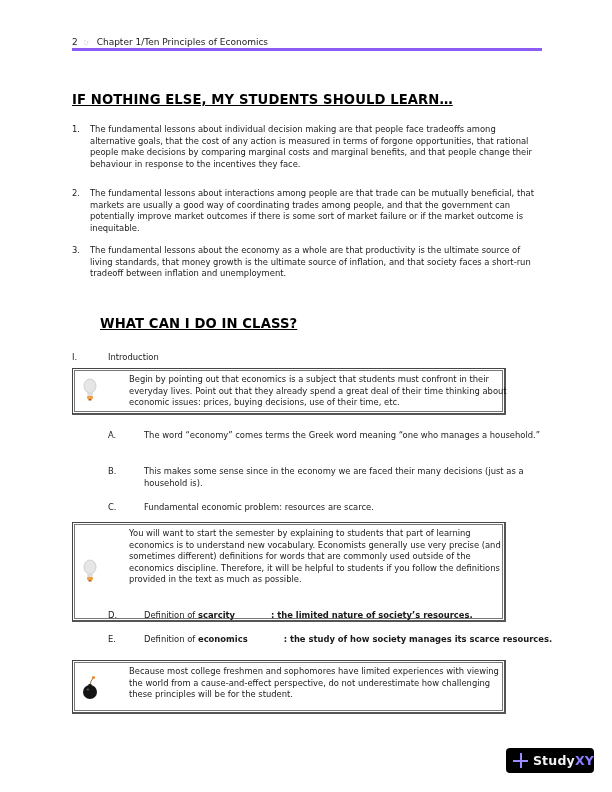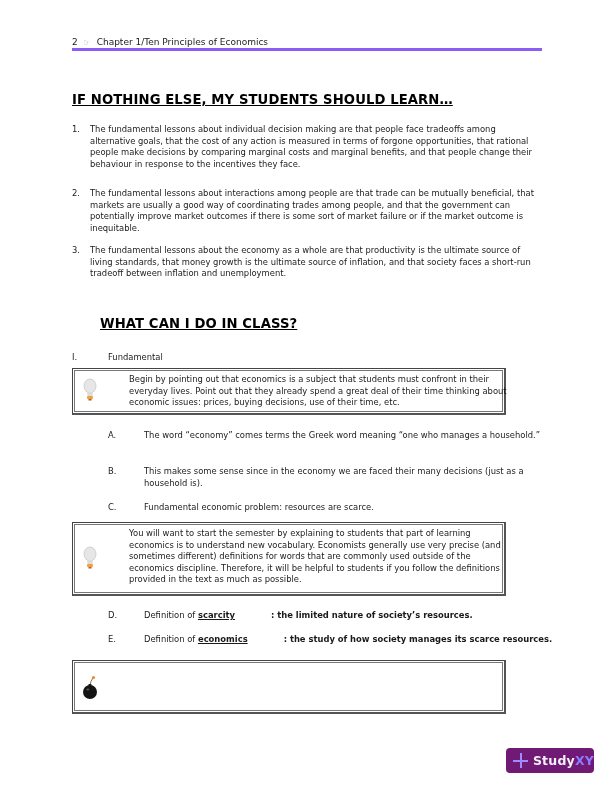--- a/index.html
+++ b/index.html
@@ -91,7 +91,7 @@
 
 <div class="roman">
   <span>I.</span>
-  <span class="t">Fundamental</span>
+  <span class="t">Introduction</span>
 </div>
 
 <div id="tip1" class="callout">

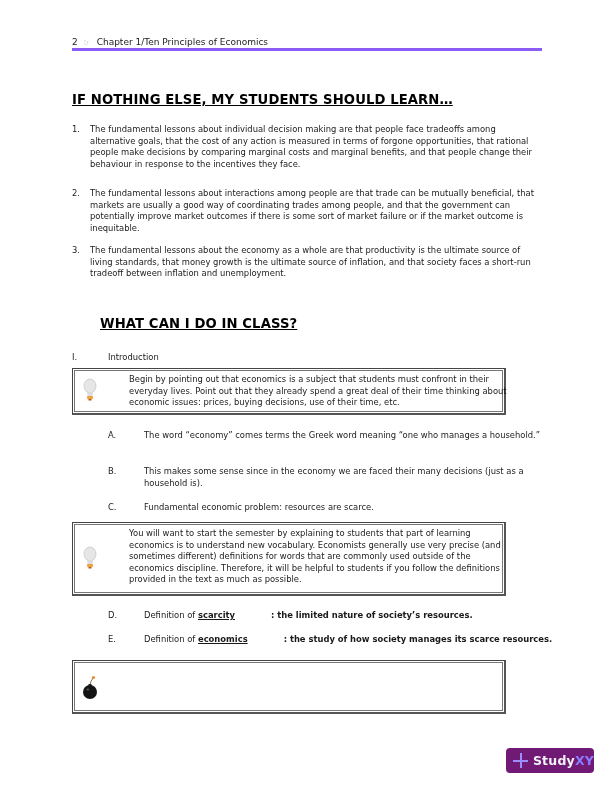--- a/index.html
+++ b/index.html
@@ -37,7 +37,7 @@
     .callout .icon { position: absolute; left: 8px; top: 50%; transform: translateY(-50%); width: 18px; height: 26px; }
     .callout .t { position: absolute; left: 44px; top: 5px; width: 384px; margin-left: 12px; }
     #tip1 { top: 368px; height: 47px; }
-    #tip2 { top: 522px; height: 74px; }
+    #tip2 { top: 522px; height: 100px; }
     #tip3 { top: 660px; height: 54px; }
 
     .sub { position: absolute; left: 108px; width: 436px; }

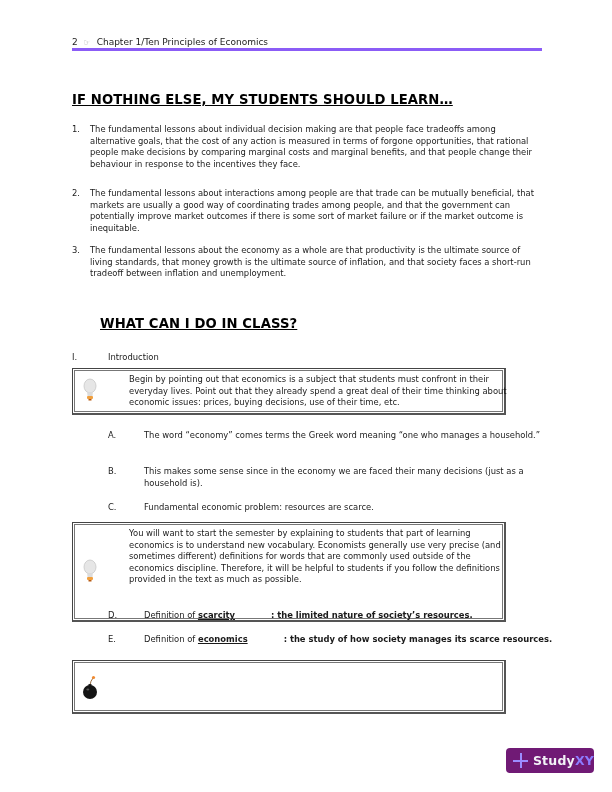--- a/index.html
+++ b/index.html
@@ -49,7 +49,7 @@
     #subD { top: 610px; }
     #subE { top: 634px; white-space: nowrap; }
     #subE .t, #subD .t { white-space: nowrap; width: auto; }
-    .term { font-weight: bold; text-decoration: underline; }
+    .term { font-weight: bold; }
     .defn { font-weight: bold; margin-left: 36px; }
 
     .badge {

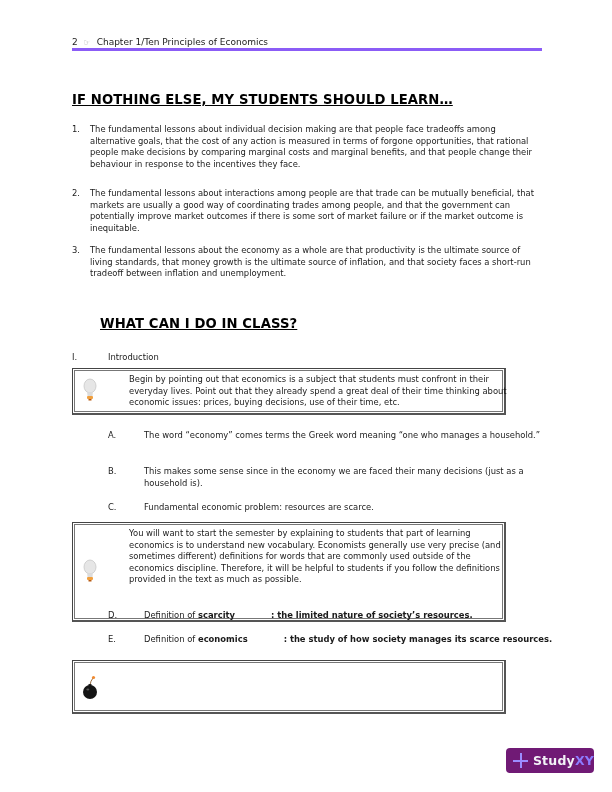--- a/index.html
+++ b/index.html
@@ -150,6 +150,7 @@
       <ellipse cx="6.8" cy="15.5" rx="1.5" ry="1" fill="#555"></ellipse>
     </svg>
   </span>
+  <span class="t">Because most college freshmen and sophomores have limited experiences with viewing the world from a cause-and-effect perspective, do not underestimate how challenging these principles will be for the student.</span>
 </div>
 
 <div class="badge">

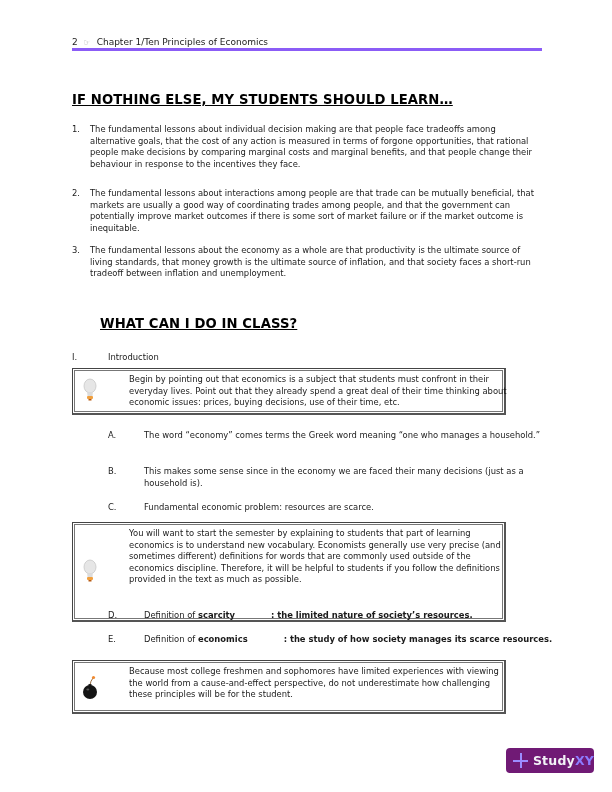--- a/index.html
+++ b/index.html
@@ -54,7 +54,7 @@
 
     .badge {
       position: absolute; left: 506px; top: 748px; width: 88px; height: 25px;
-      background: #701a75; border-radius: 4px; display: flex; align-items: center;
+      background: #000000; border-radius: 4px; display: flex; align-items: center;
     }
     .badge .plus { position: relative; width: 15px; height: 15px; margin-left: 7px; }
     .badge .plus::before, .badge .plus::after { content: ""; position: absolute; background: #9b8cff; }

